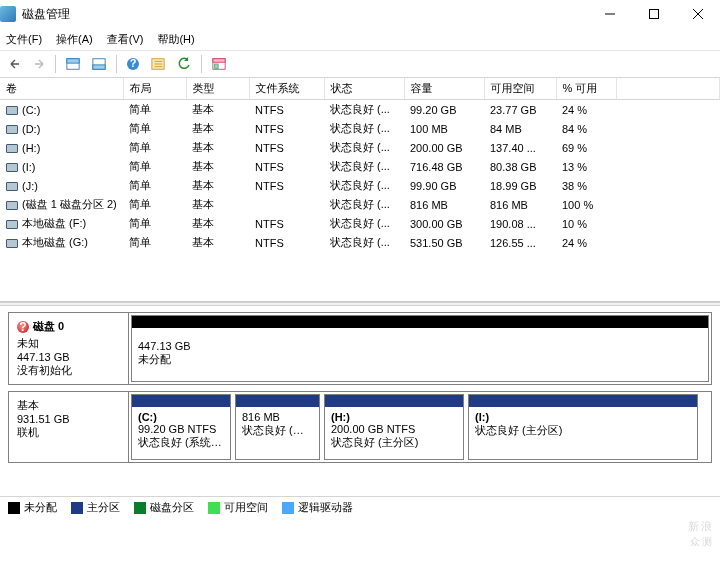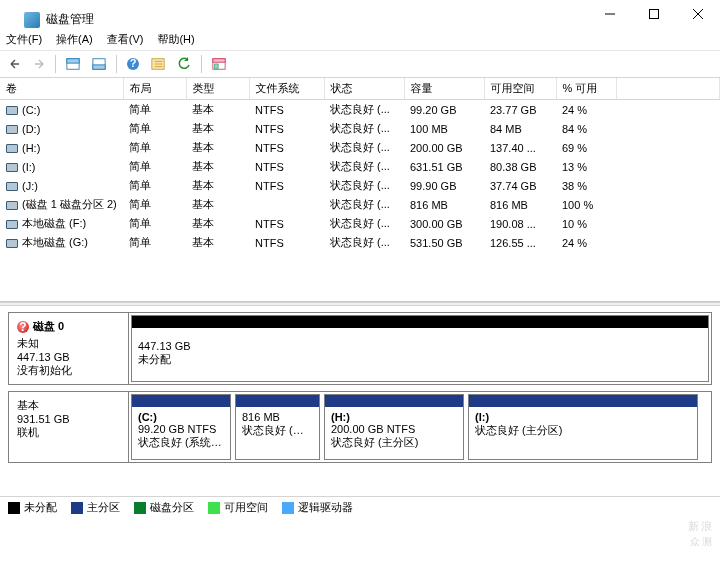--- a/index.html
+++ b/index.html
@@ -5,7 +5,7 @@
   * { box-sizing: border-box; margin: 0; padding: 0; font-family: "Microsoft YaHei", "SimSun", Arial, sans-serif; font-size: 11px; }
   body { background: #fff; color: #000; width: 720px; height: 567px; overflow: hidden; position: relative; }
 
-  .titlebar { height: 28px; display: flex; align-items: flex-end; padding: 0 0 0 24px; background: #fff; }
+  .titlebar { height: 28px; display: flex; align-items: center; padding: 0 0 0 0; background: #fff; }
   .titlebar .icon { width: 16px; height: 16px; background: linear-gradient(135deg,#6fb9e3,#2a7cb3); border-radius: 2px; margin-right: 6px; display:inline-block;}
   .titlebar .title { flex: 1; font-size: 12px; }
   .winbtn { width: 44px; height: 28px; display: flex; align-items: center; justify-content: center; }

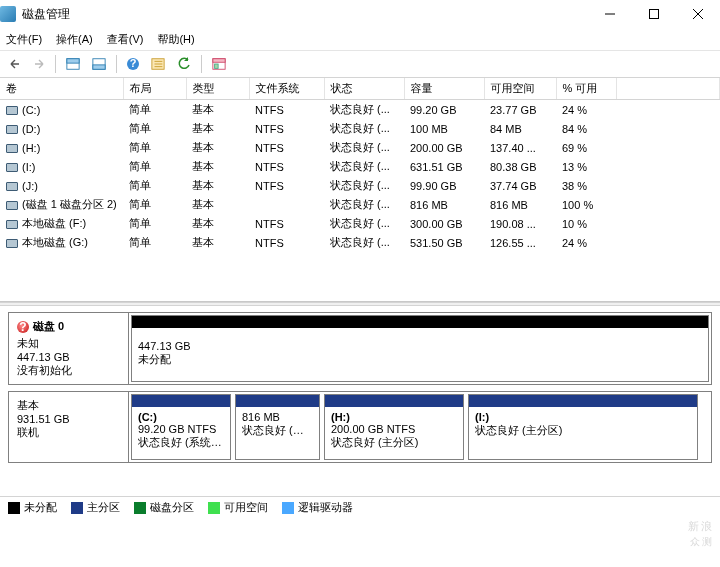--- a/index.html
+++ b/index.html
@@ -203,7 +203,7 @@
           <td>基本</td>
           <td>NTFS</td>
           <td>状态良好 (...</td>
-          <td>631.51 GB</td>
+          <td>716.48 GB</td>
           <td>80.38 GB</td>
           <td>13 %</td>
           <td></td>

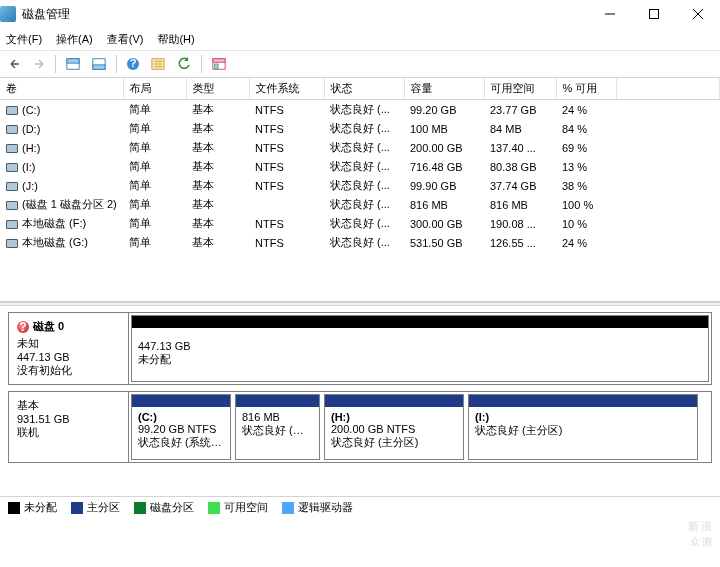--- a/index.html
+++ b/index.html
@@ -215,7 +215,7 @@
           <td>NTFS</td>
           <td>状态良好 (...</td>
           <td>99.90 GB</td>
-          <td>37.74 GB</td>
+          <td>18.99 GB</td>
           <td>38 %</td>
           <td></td>
         </tr>

